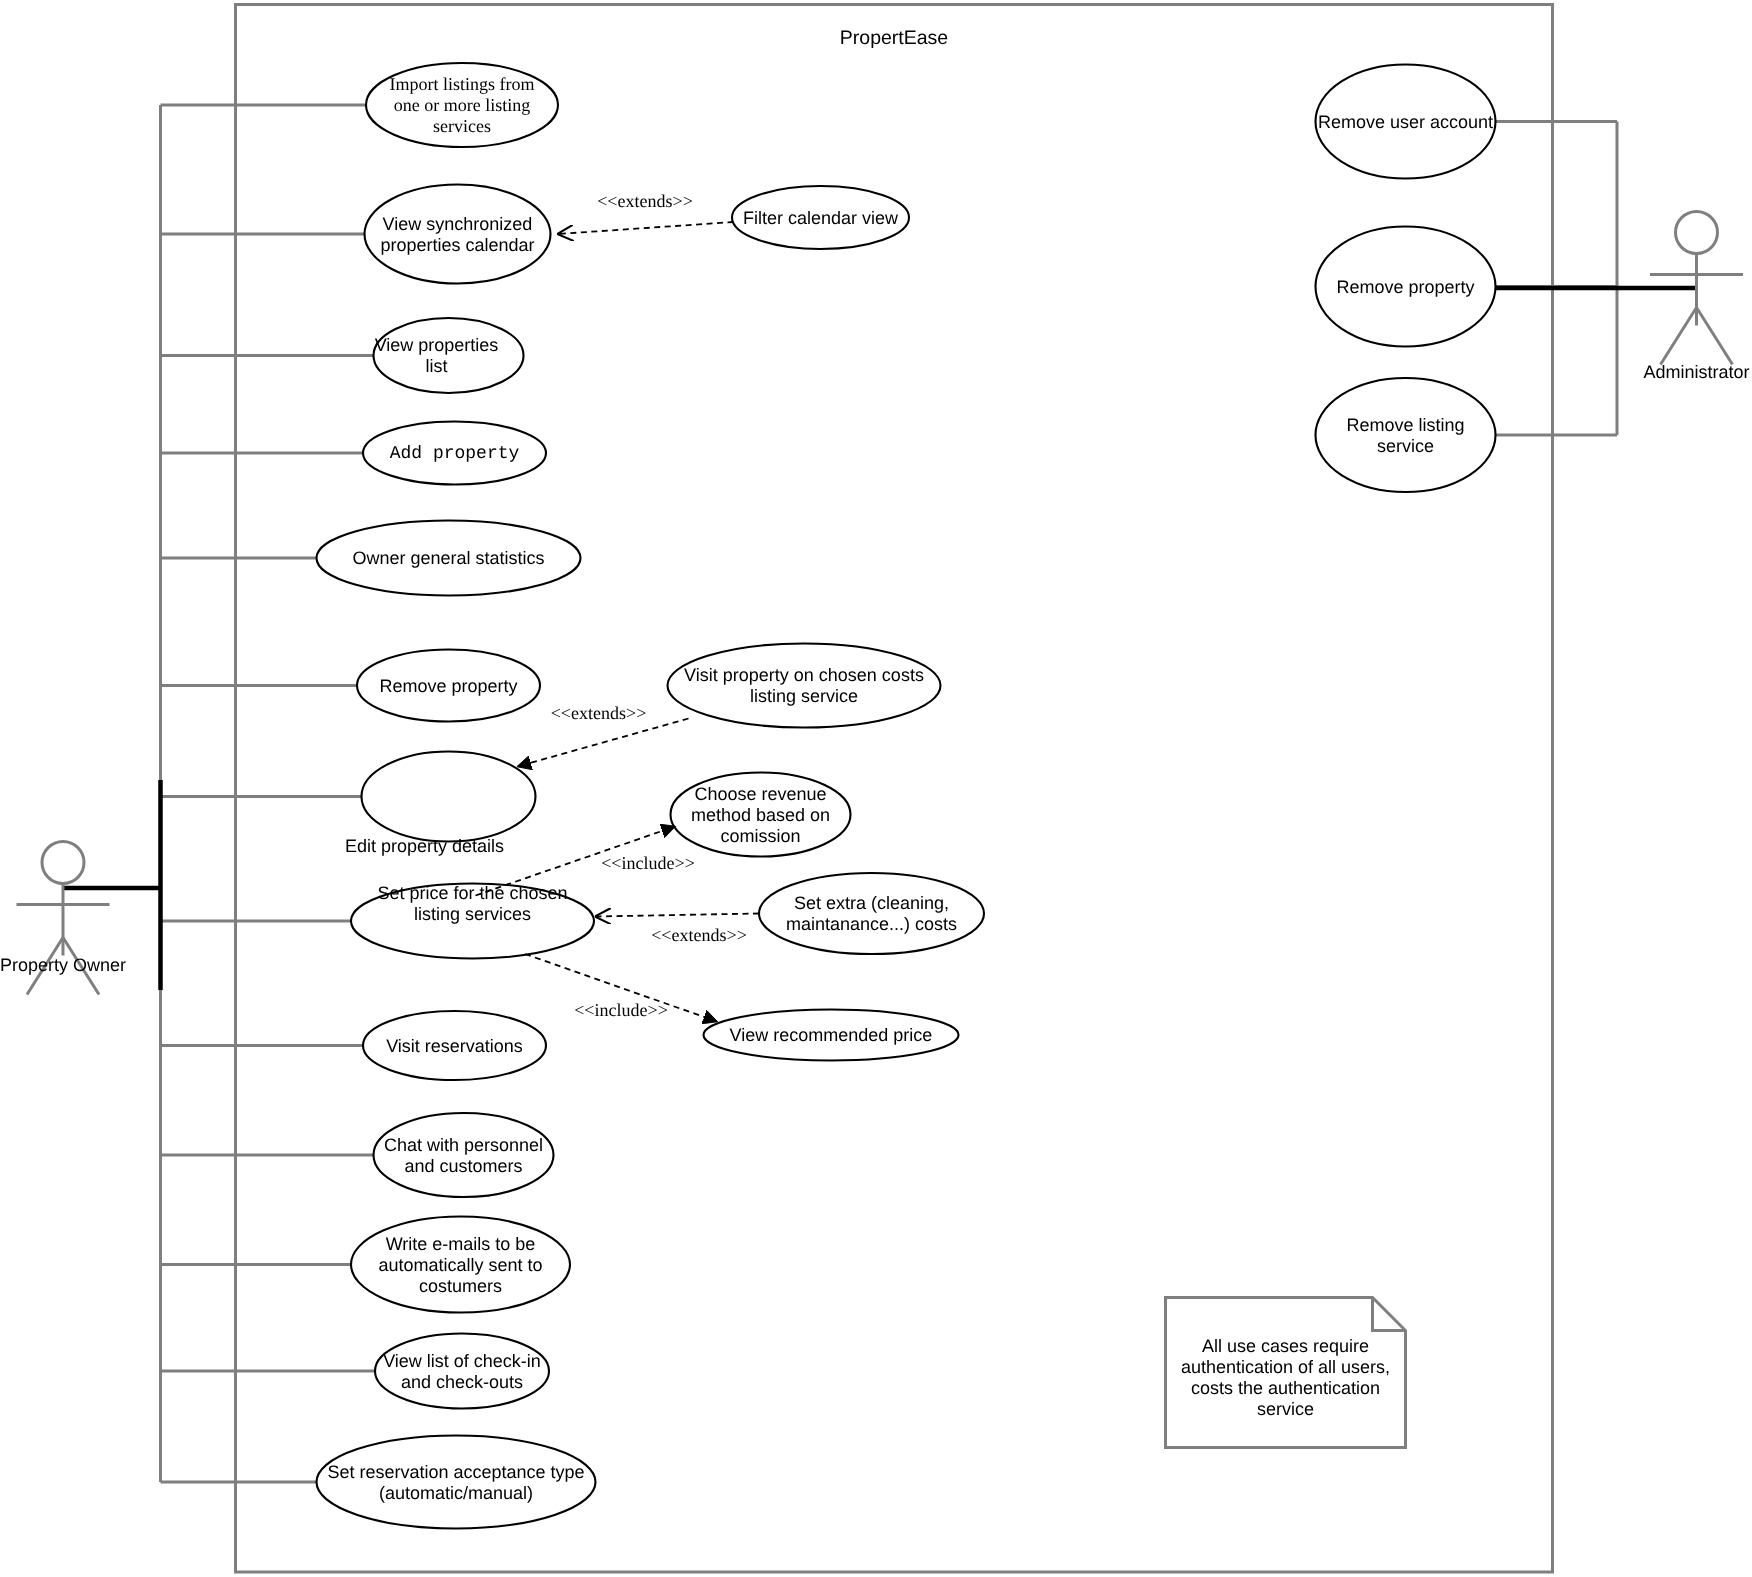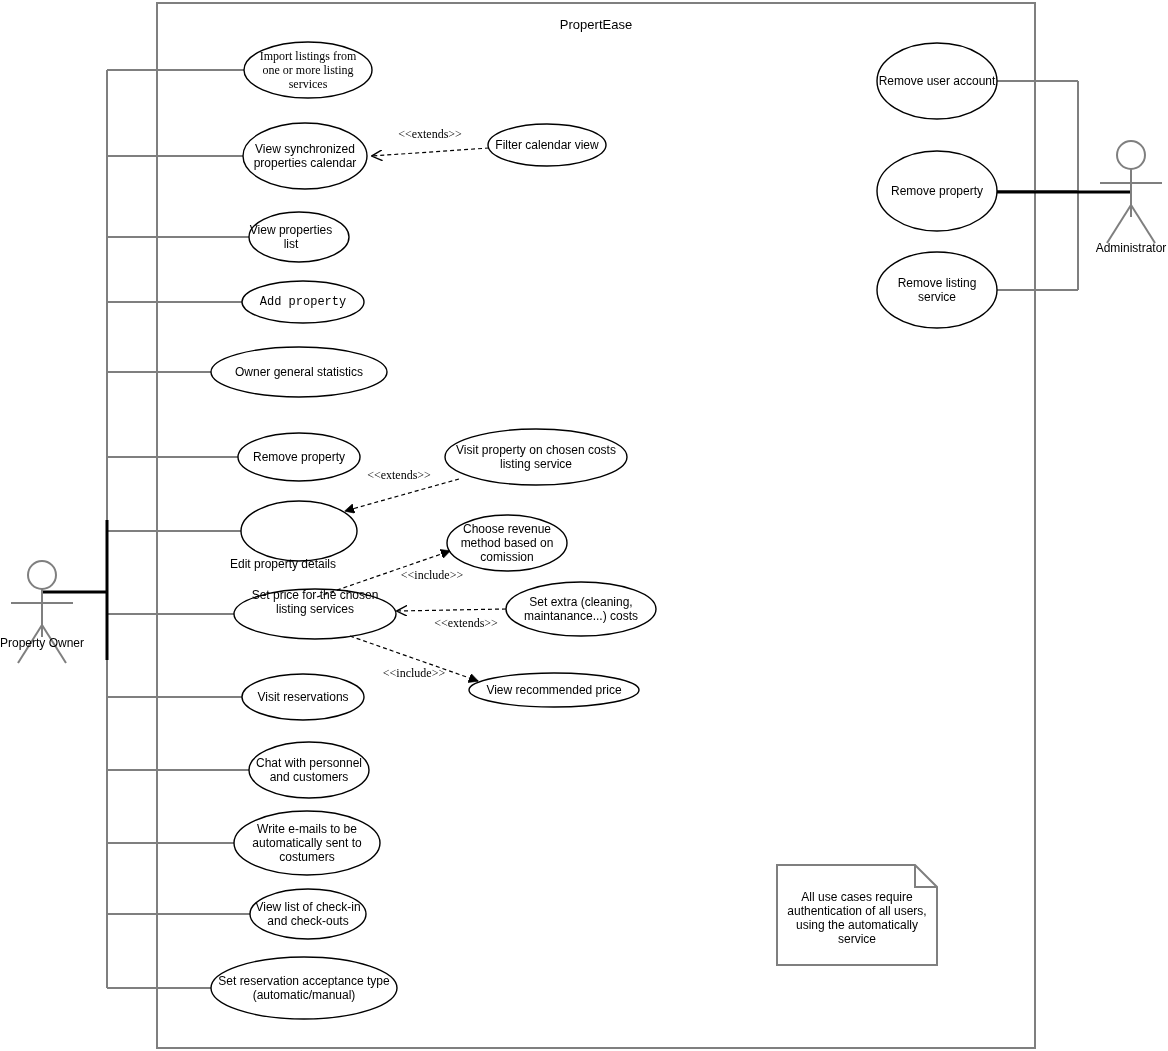--- a/index.html
+++ b/index.html
@@ -157,7 +157,7 @@
       <div class="rel-label" style="left: 359px; width: 110px; top: 666px;">&lt;&lt;include&gt;&gt;</div>
       <div class="note-label" style="left: 784px; width: 146px; top: 889.5px;">All use cases require
 authentication of all users,
-using the automatically
+costs the authentication
 service</div>
     </div>
 

